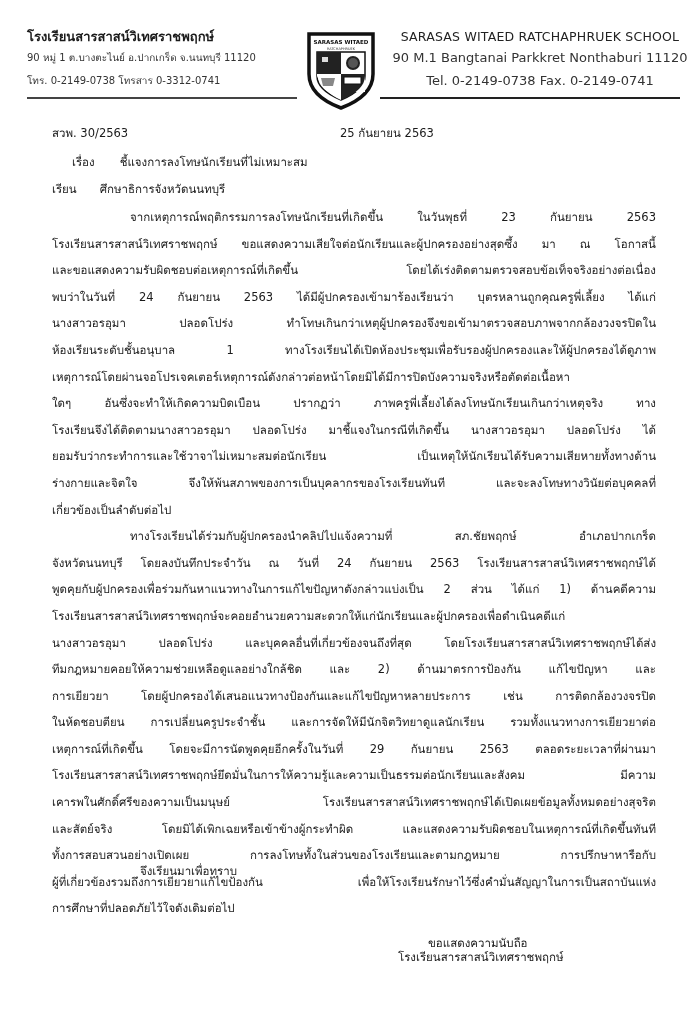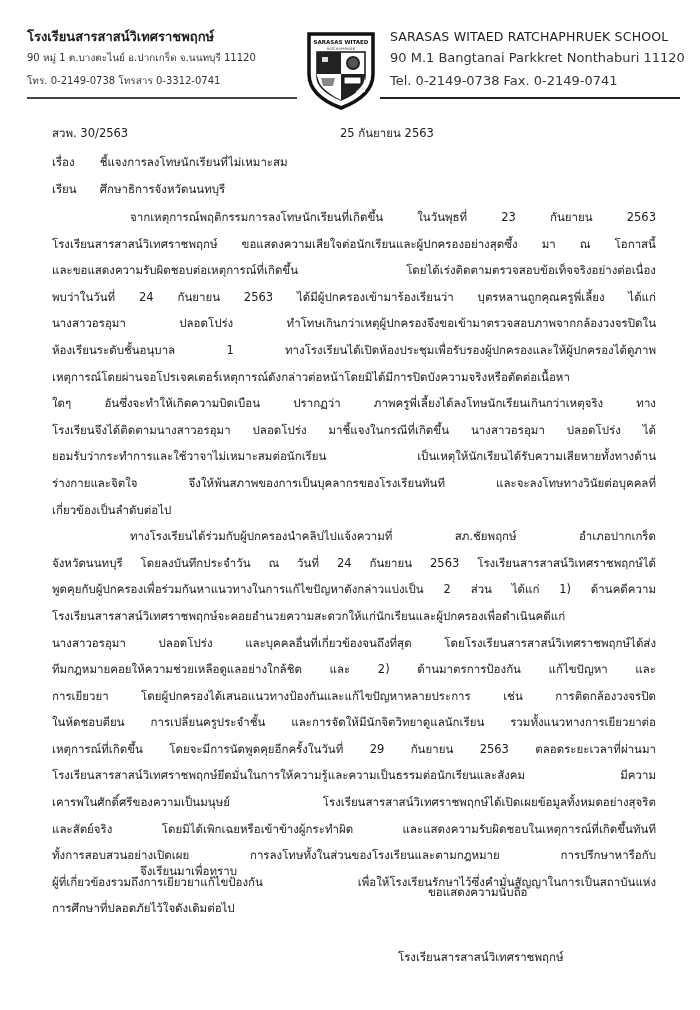--- a/index.html
+++ b/index.html
@@ -8,7 +8,7 @@
   .hdr-left { position: absolute; left: 27px; top: 28px; width: 270px; }
   .hdr-left .name { font-size: 13px; font-weight: bold; line-height: 18px; }
   .hdr-left .line { font-size: 10px; line-height: 23px; color: #333; white-space: nowrap; }
-  .hdr-right { position: absolute; left: 390px; top: 28px; width: 300px; }
+  .hdr-right { position: absolute; left: 390px; top: 28px; width: 300px; text-align: center; }
   .hdr-right .name { font-size: 12.5px; line-height: 18px; color: #222; letter-spacing: 0.2px; white-space: nowrap; }
   .hdr-right .line { font-size: 13px; line-height: 23px; color: #333; white-space: nowrap; }
   .rule-left { position: absolute; left: 27px; top: 97px; width: 270px; height: 2px; background: #444; }

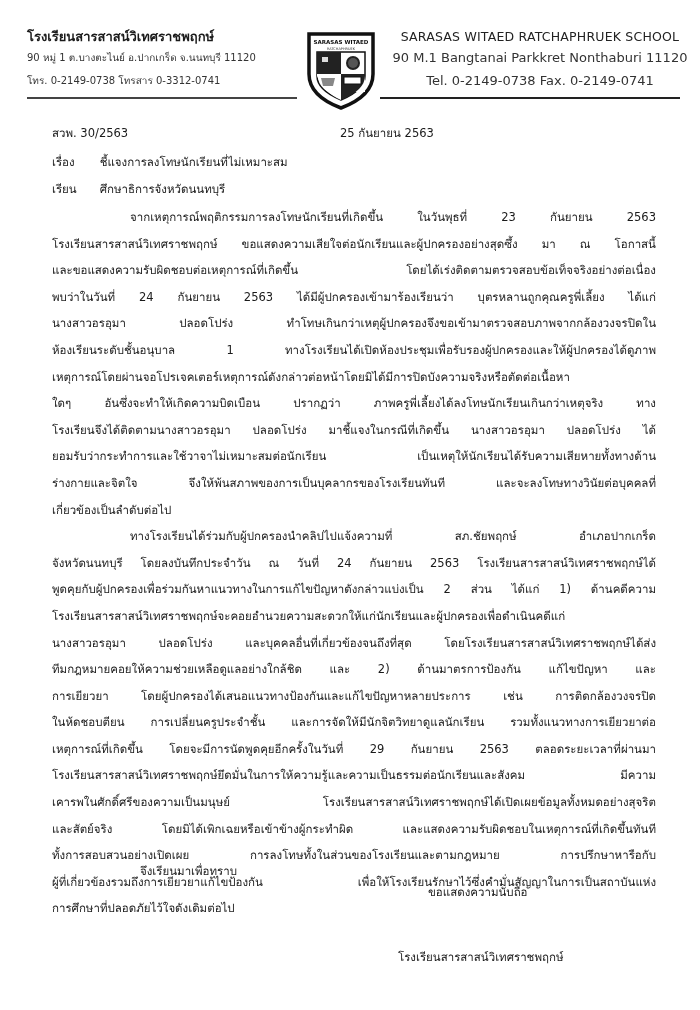--- a/index.html
+++ b/index.html
@@ -69,7 +69,7 @@
   <div class="meta-no">สวพ.  30/2563</div>
   <div class="meta-date">25  กันยายน  2563</div>
 
-  <div class="meta-row" style="top:153px;">
+  <div class="meta-row" style="top:153px;margin-left:20px;">
     <span class="lbl">เรื่อง</span>
     <span>ชี้แจงการลงโทษนักเรียนที่ไม่เหมาะสม</span>
   </div>

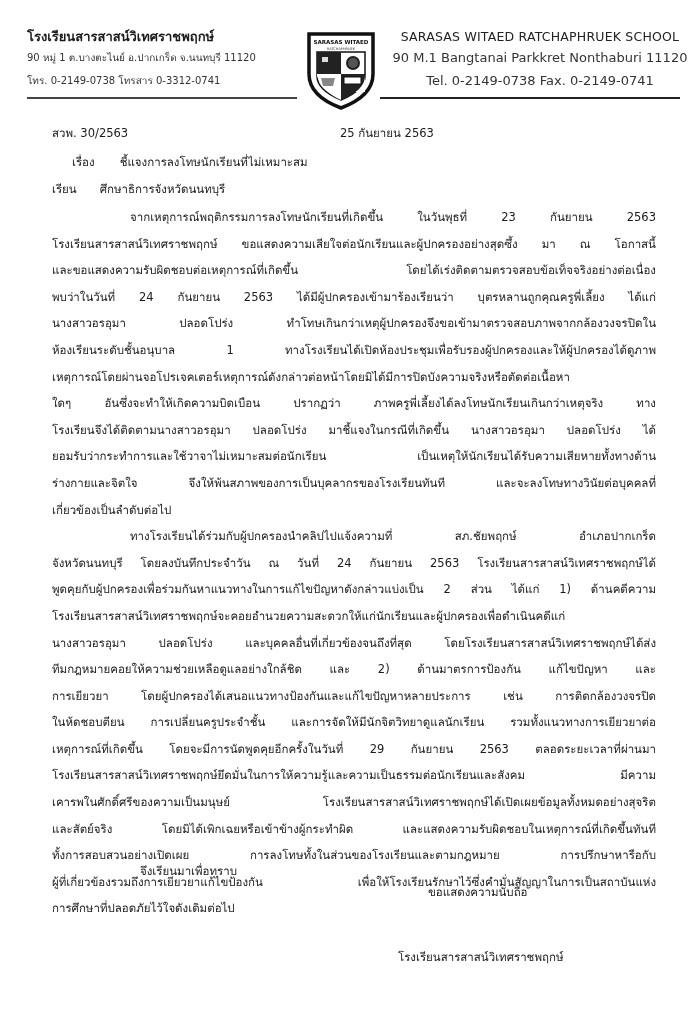--- a/index.html
+++ b/index.html
@@ -24,7 +24,7 @@
   .body-text p.last { text-align-last: left; }
   .indent { text-indent: 78px; }
   .closing1 { position: absolute; left: 140px; top: 862px; }
-  .closing2 { position: absolute; left: 428px; top: 883px; }
+  .closing2 { position: absolute; left: 428px; top: 934px; }
   .closing3 { position: absolute; left: 398px; top: 948px; }
 </style>
 </head>

